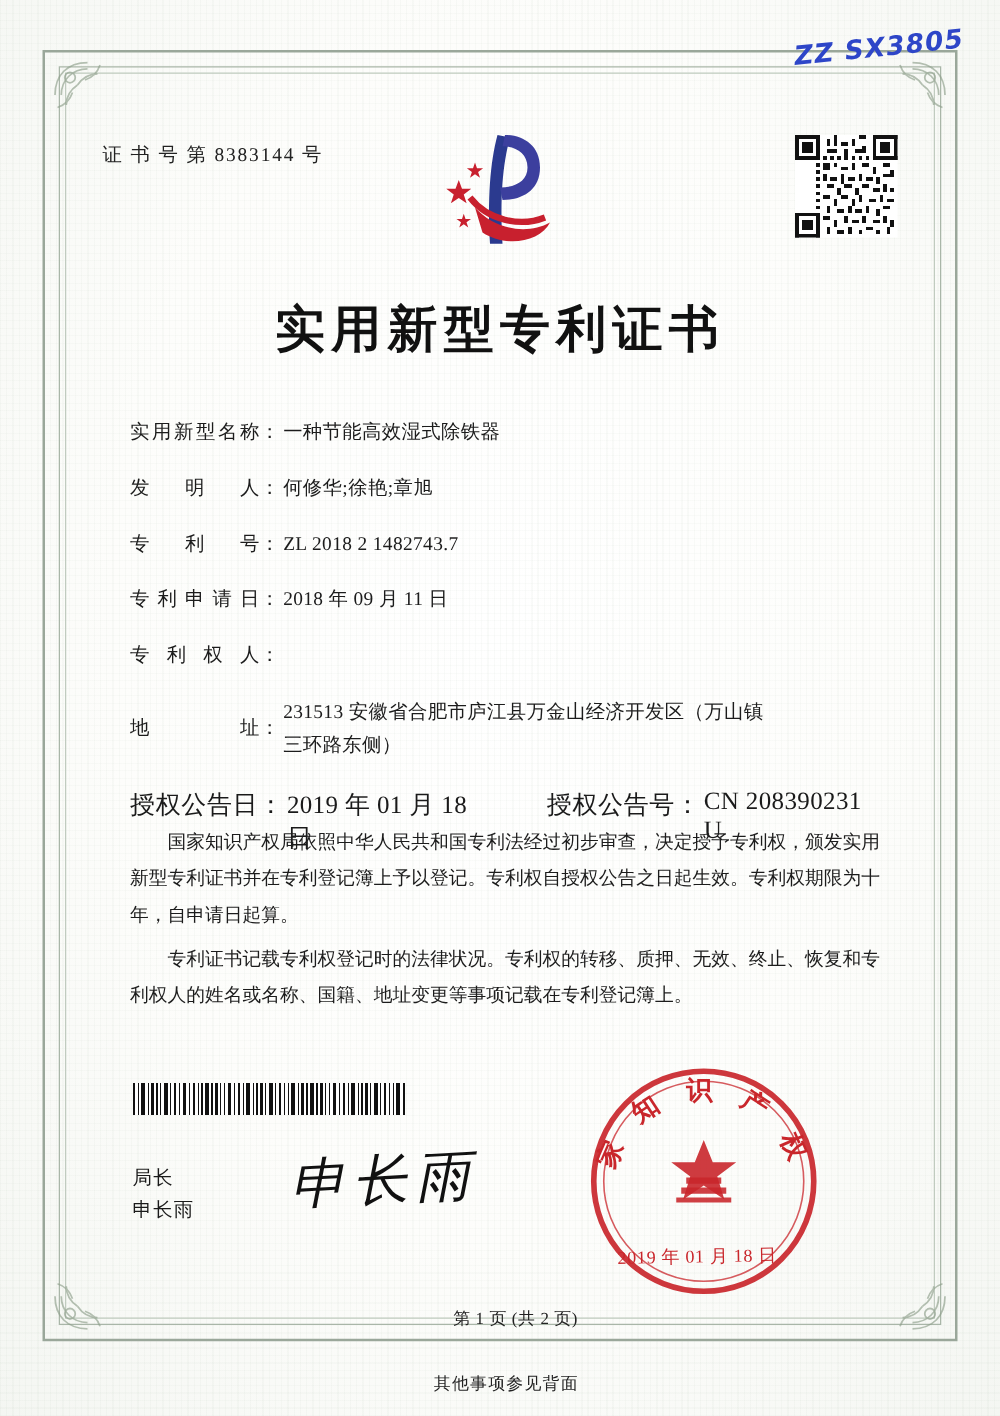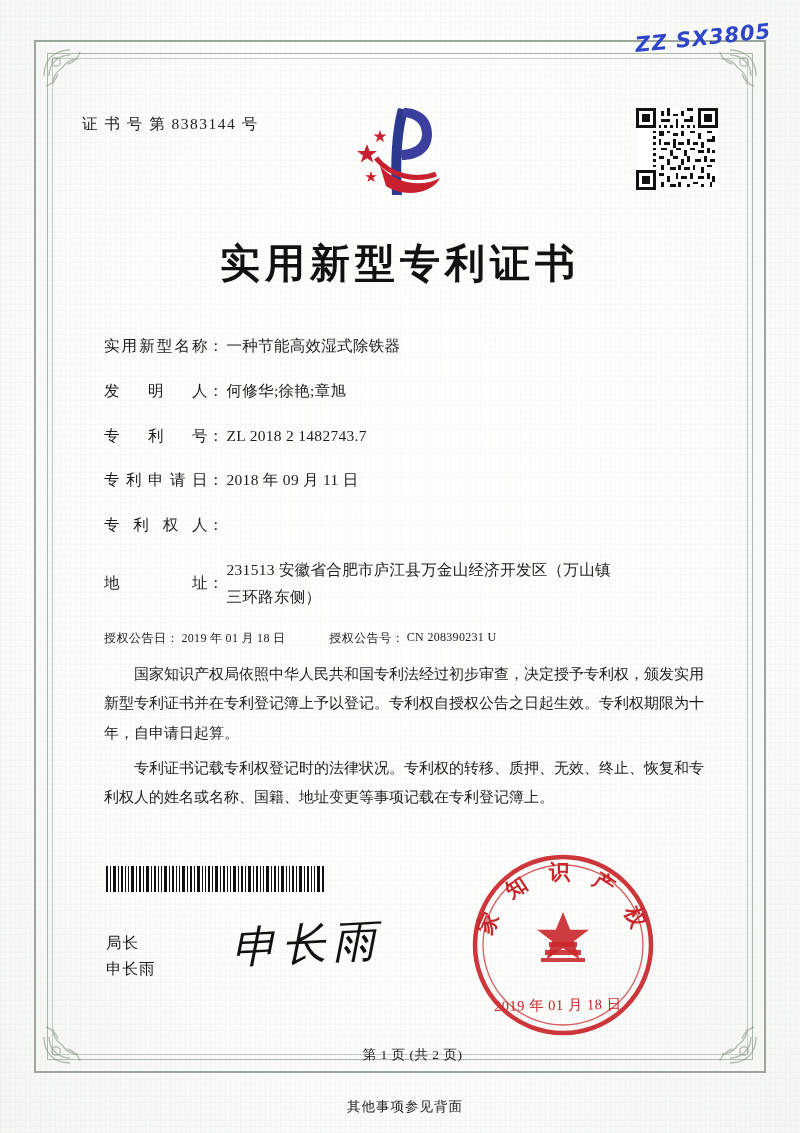--- a/index.html
+++ b/index.html
@@ -156,8 +156,8 @@
 
   .row-inline {
     display: flex;
-    align-items: flex-end;
-    font-size: 12px;
+    align-items: flex-start;
+    font-size: 20px;
     margin-bottom: 5px;
   }
   .row-inline .seg { display: flex; }

